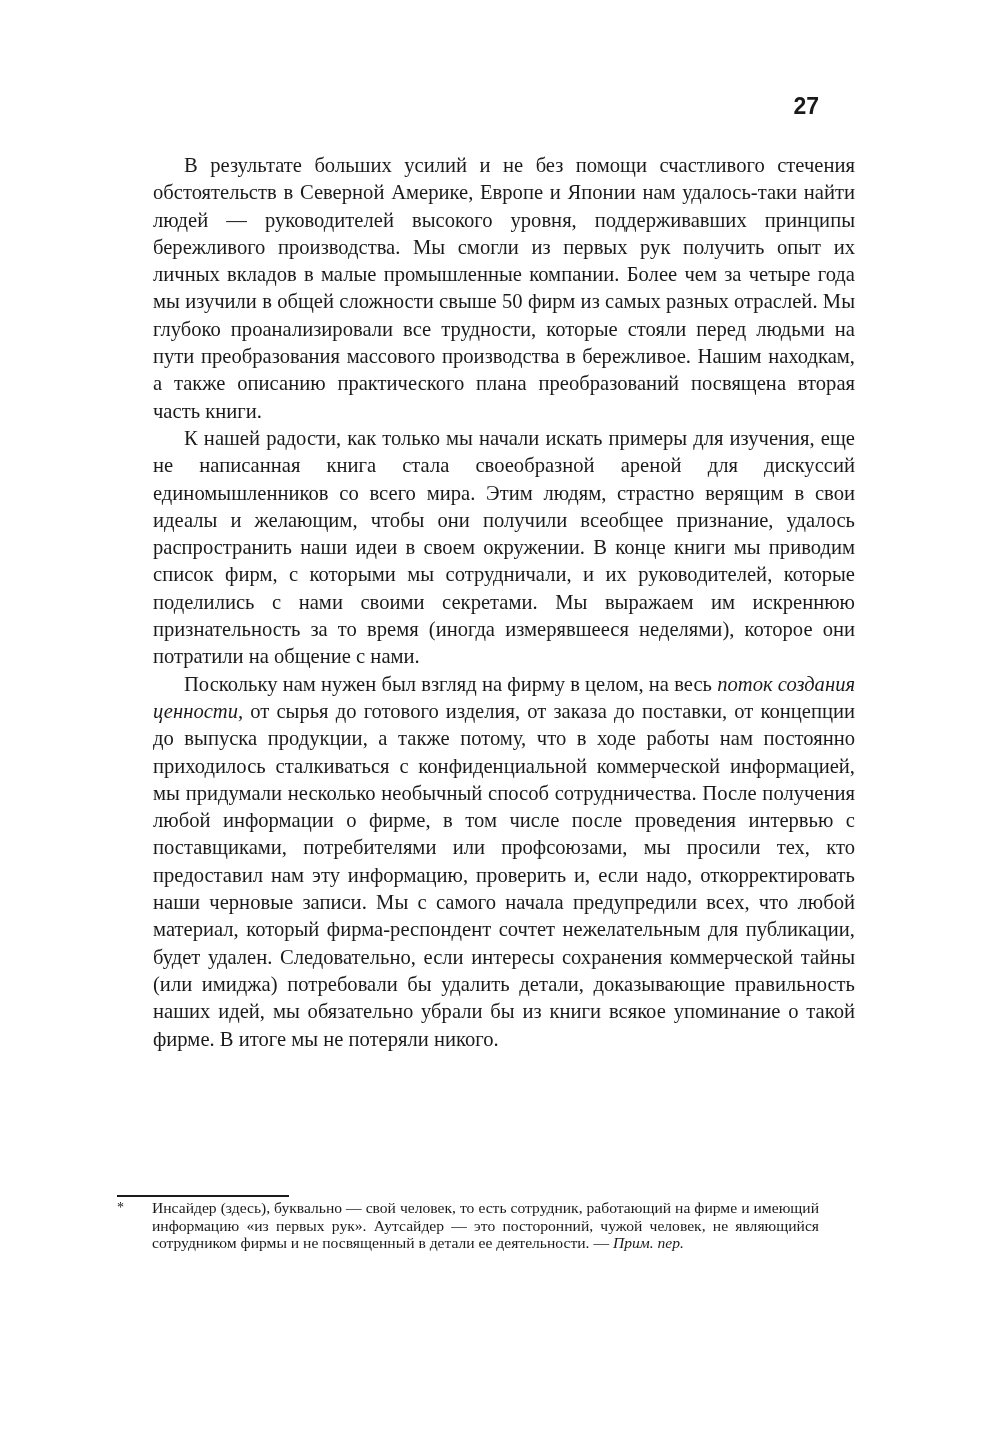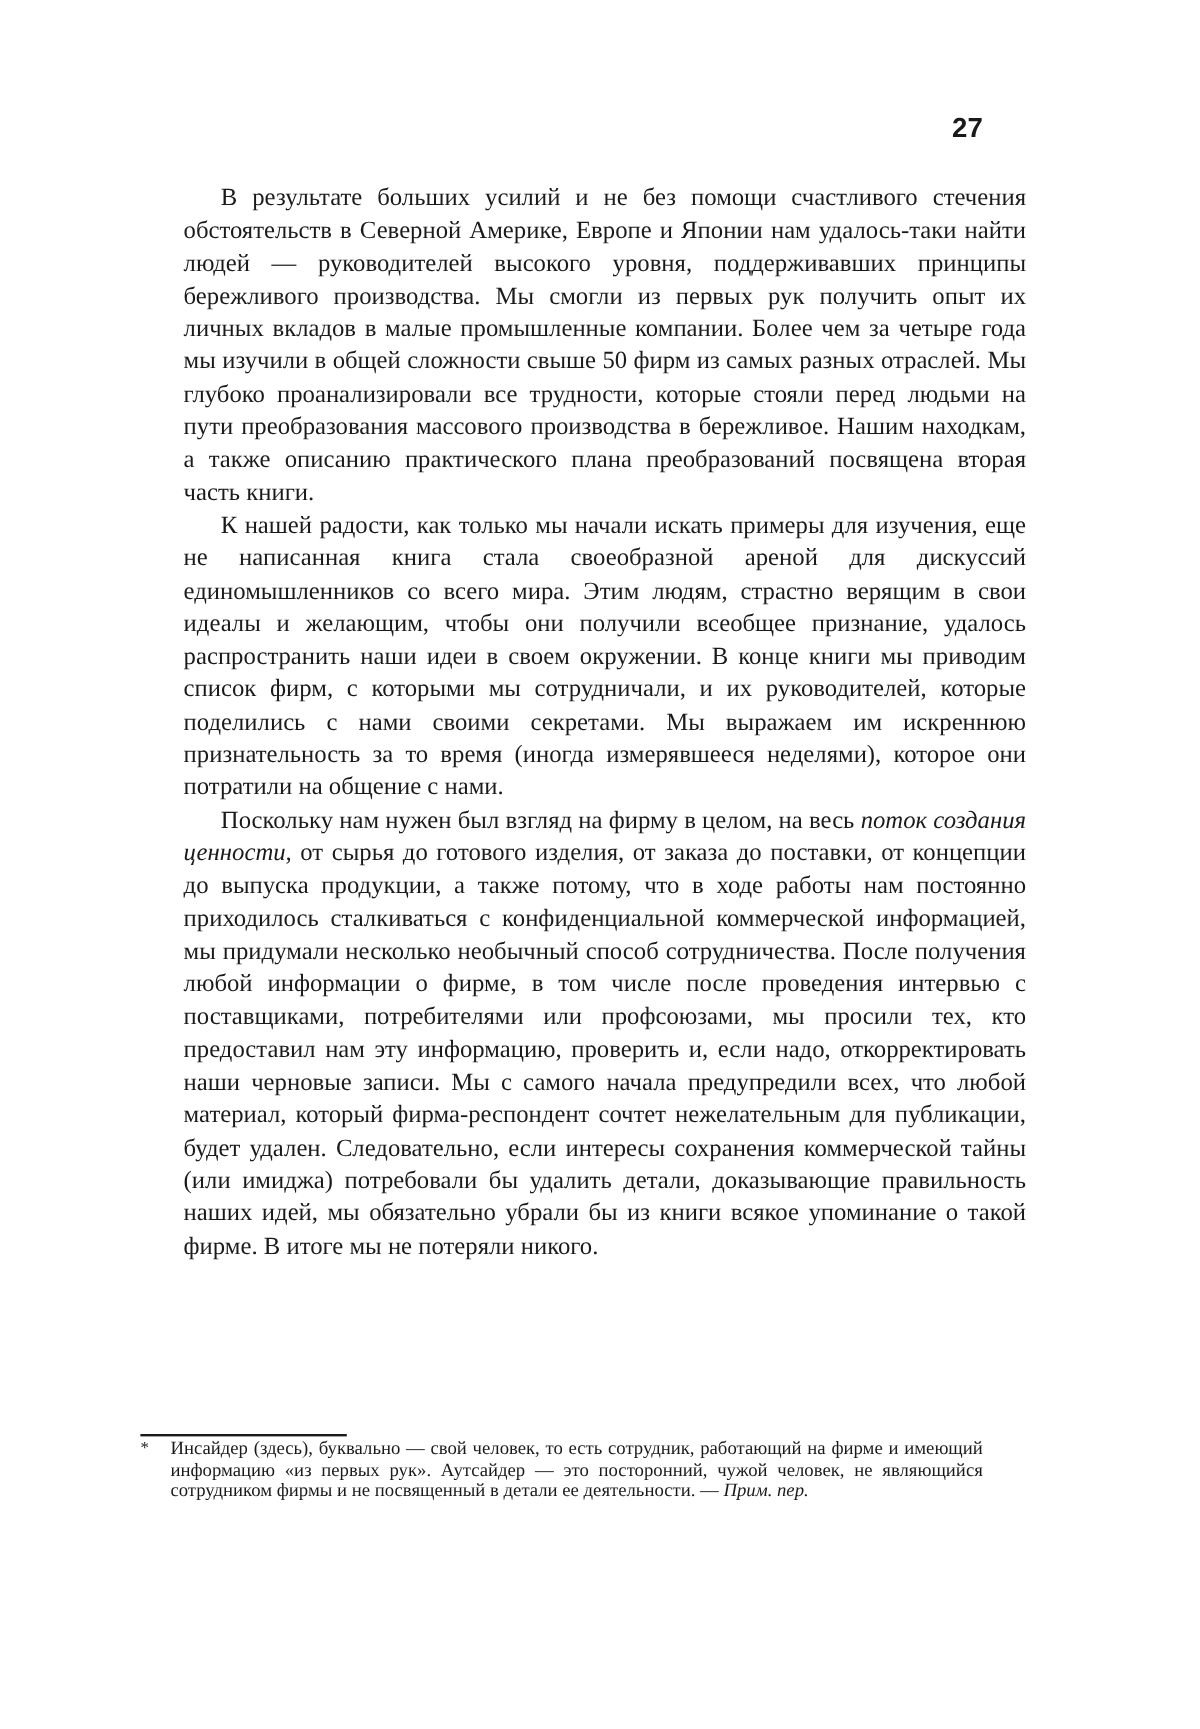--- a/index.html
+++ b/index.html
@@ -14,7 +14,7 @@
   .fn-rule { position:absolute; top:1195px; left:0; width:172px; height:2px; background:#1a1a1a; }
   .footnote { position:absolute; top:1199px; left:0; width:702px; font-family:"Liberation Serif", serif; font-size:15.6px; line-height:17.6px; text-align:justify; }
   .fn-mark { position:absolute; left:0; top:0; font-size:14px; }
-  .fn-body { margin-left:25px; text-align:justify; }
+  .fn-body { margin-left:35px; text-align:justify; }
 </style>
 </head>
 <body>

